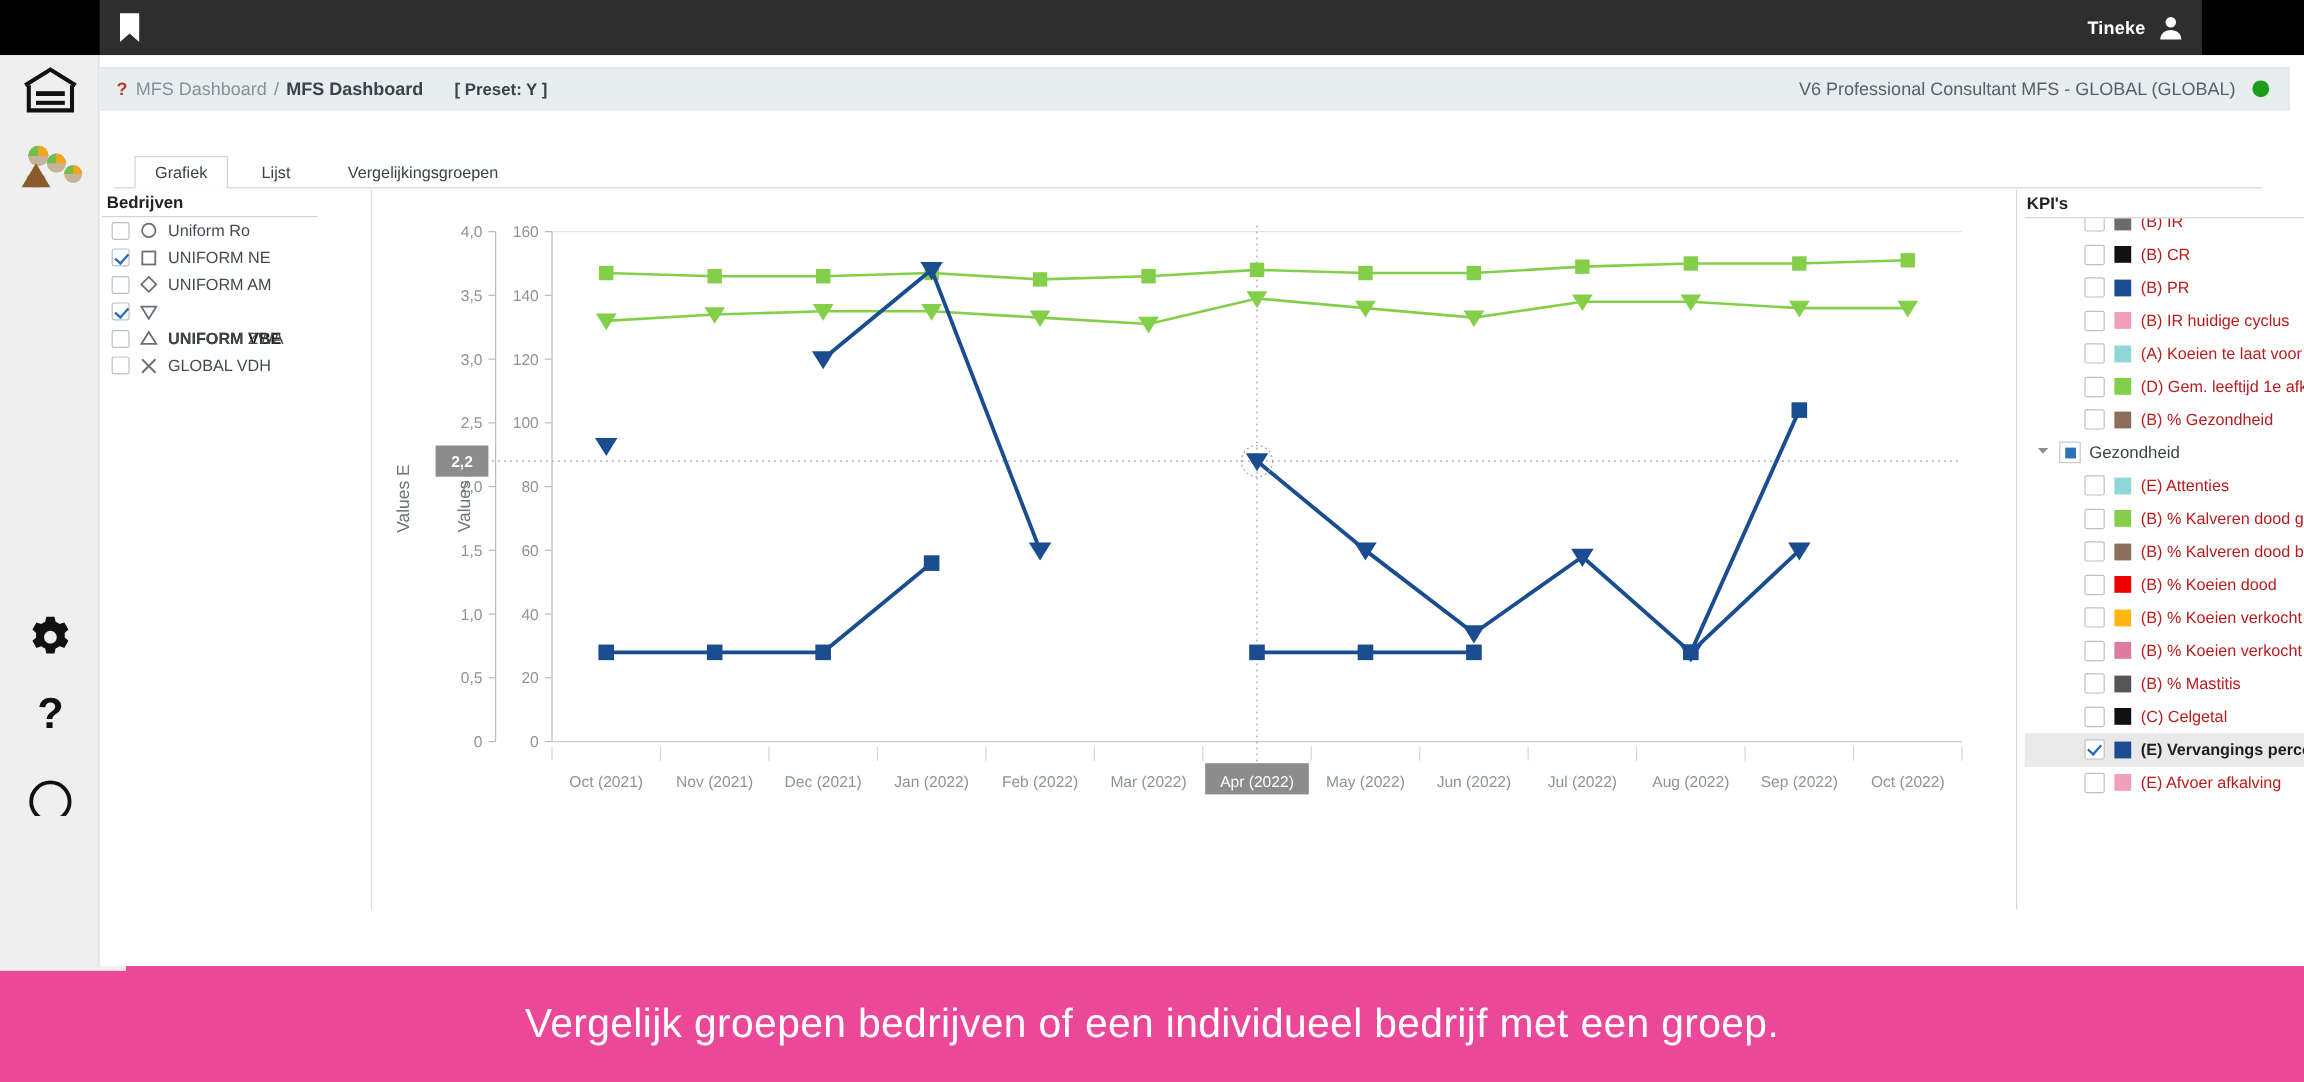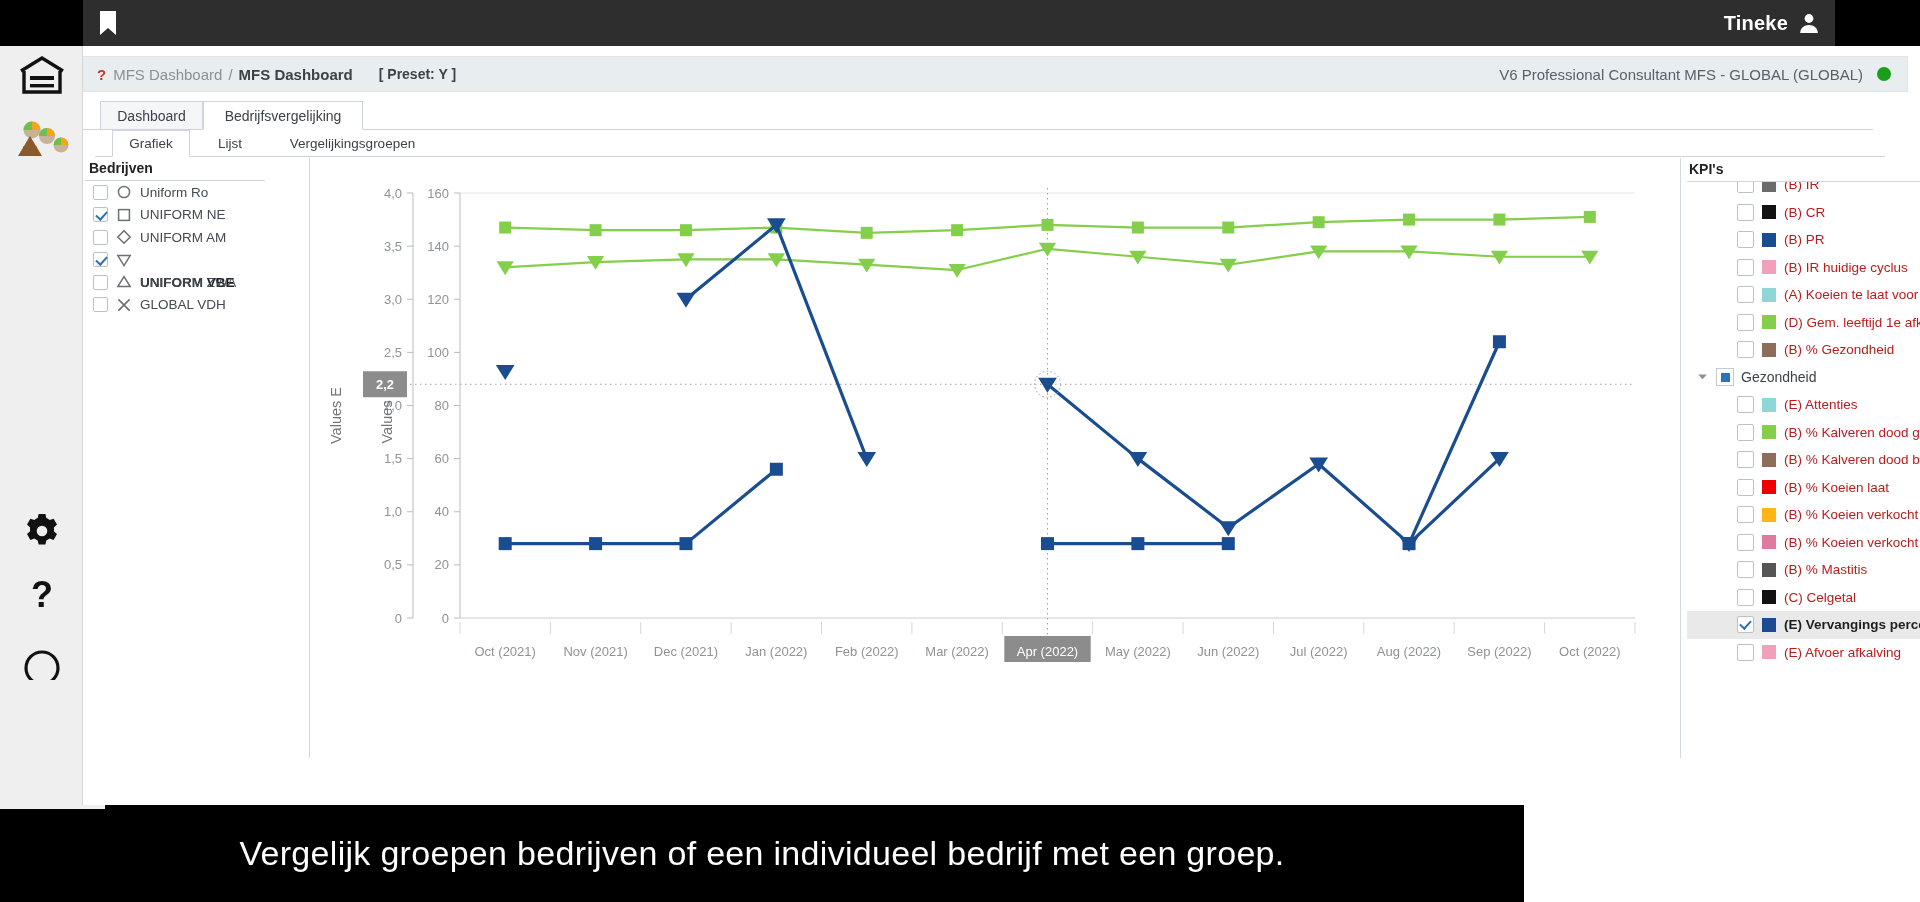--- a/index.html
+++ b/index.html
@@ -16,7 +16,7 @@
   .topbar-mid { position:absolute; left:83px; top:0; width:1752px; height:46px; background:#2e2e2e; }
   .bookmark-icon { position:absolute; left:96px; top:10px; width:24px; height:26px; }
   .user-area { position:absolute; right:100px; top:0; height:46px; display:flex; align-items:center; gap:10px; }
-  .user-name { color:#fff; font-size:20px; font-weight:bold; letter-spacing:.2px; }
+  .user-name { color:#fff; font-size:15px; font-weight:bold; letter-spacing:.2px; }
   .user-avatar { width:22px; height:22px; }
 
   

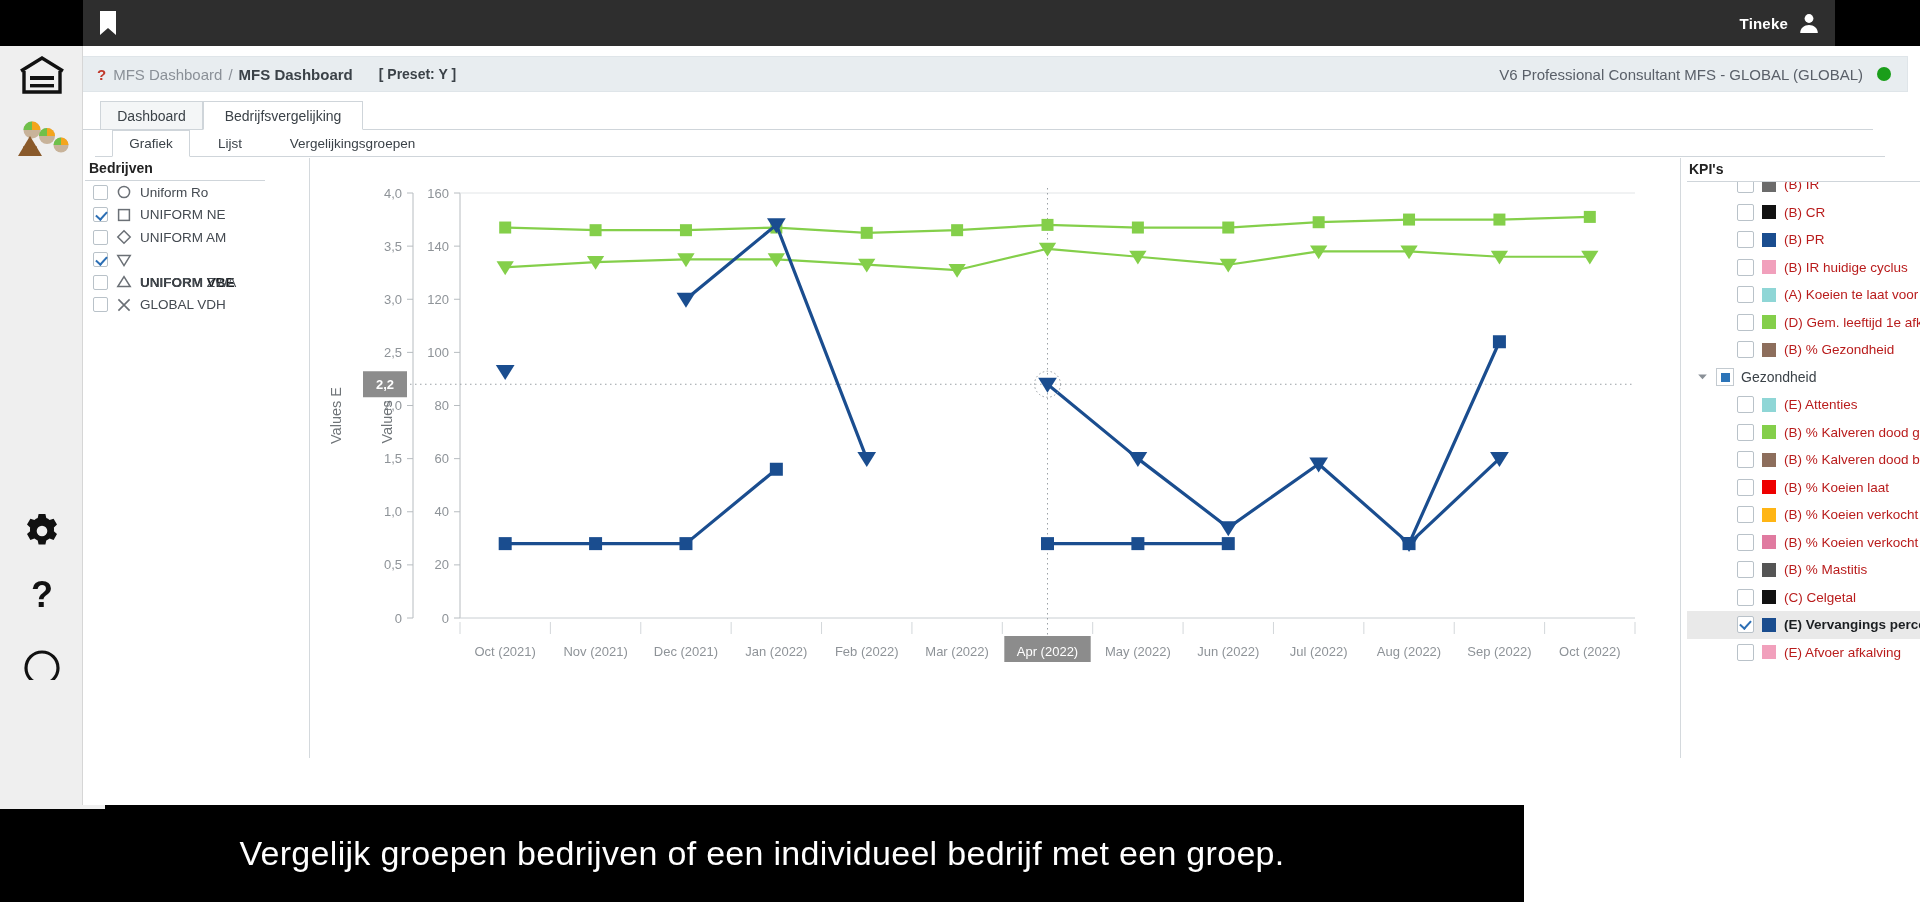--- a/index.html
+++ b/index.html
@@ -196,14 +196,6 @@
       </span>
     </div>
 
-    <div class="tabs1">
-      <div class="tab1" style="left:17px; width:103px;">
-        <span>Dashboard</span>
-      </div>
-      <div class="tab1 active" style="left:120px; width:160px;">
-        <span>Bedrijfsvergelijking</span>
-      </div>
-    </div>
 
     <div class="tabs2">
       <div class="tab2 active" style="left:17px; width:78px;">

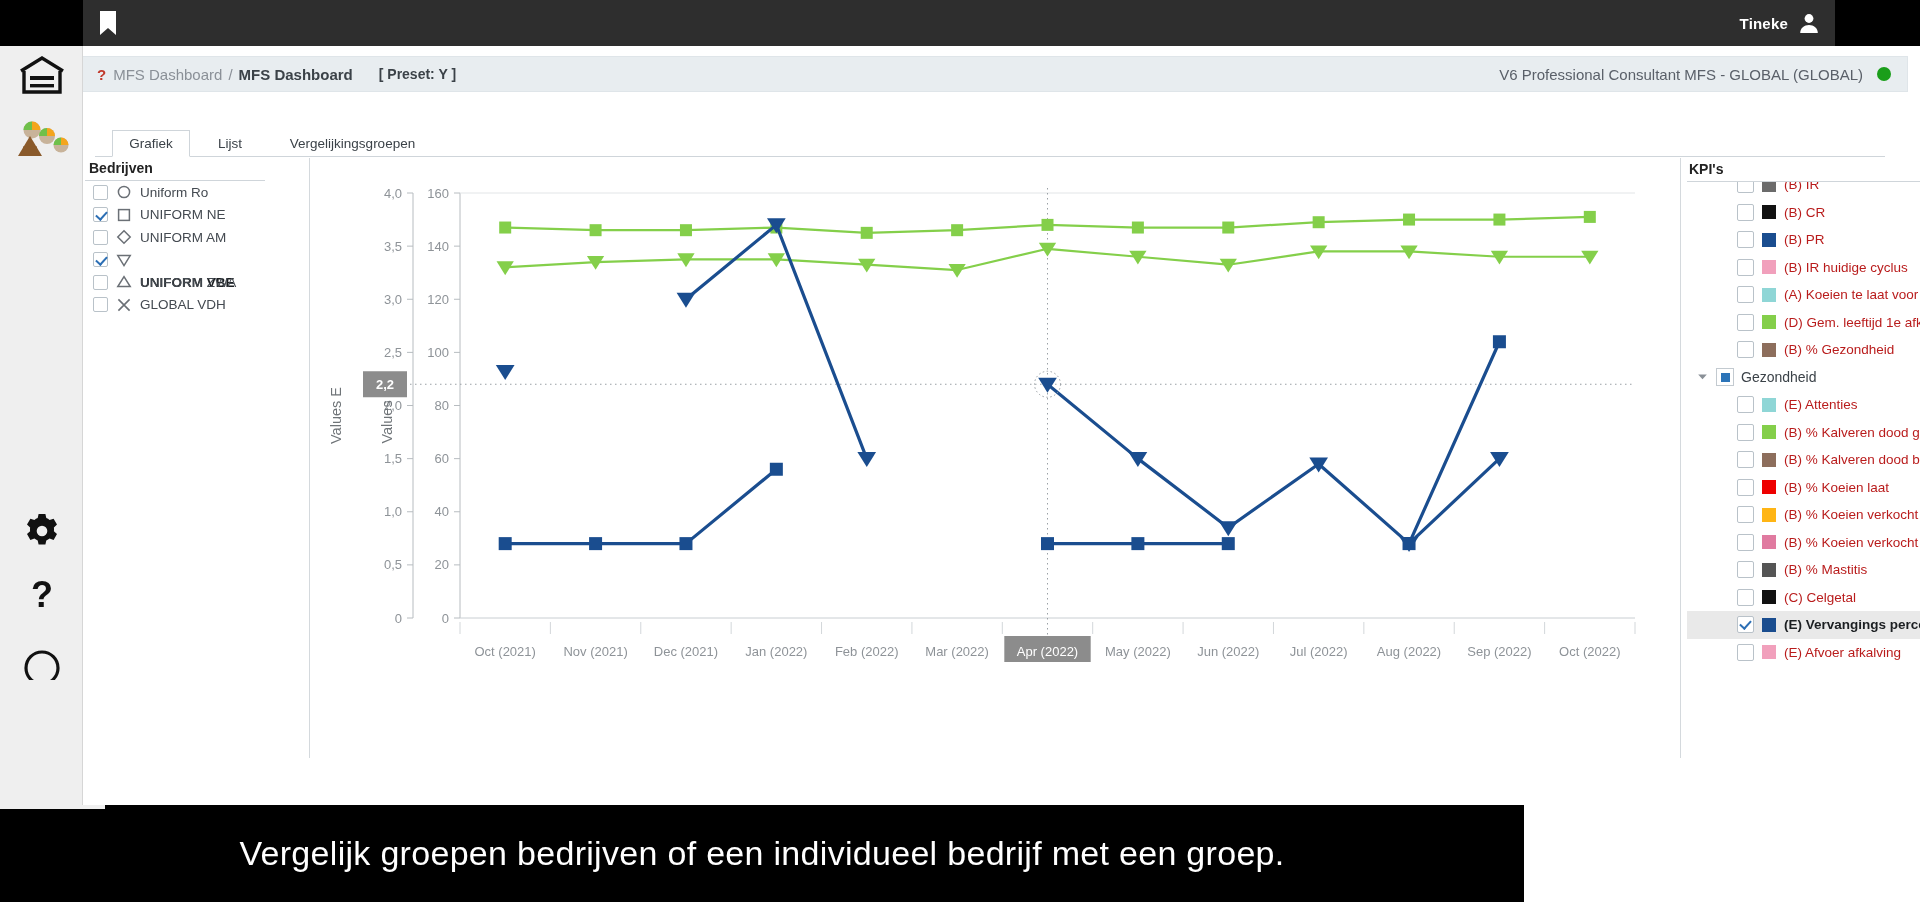--- a/index.html
+++ b/index.html
@@ -469,7 +469,7 @@
               <span class="indent"></span>
               <span class="cbox" style="width:17px;height:17px"></span>
               <span class="kpi-swatch" style="background:#ee0000"></span>
-              <span class="kpi-label">(B) % Koeien laat</span>
+              <span class="kpi-label">(B) % Koeien dood</span>
             </div>
             <div class="kpi-row">
               <span class="indent"></span>

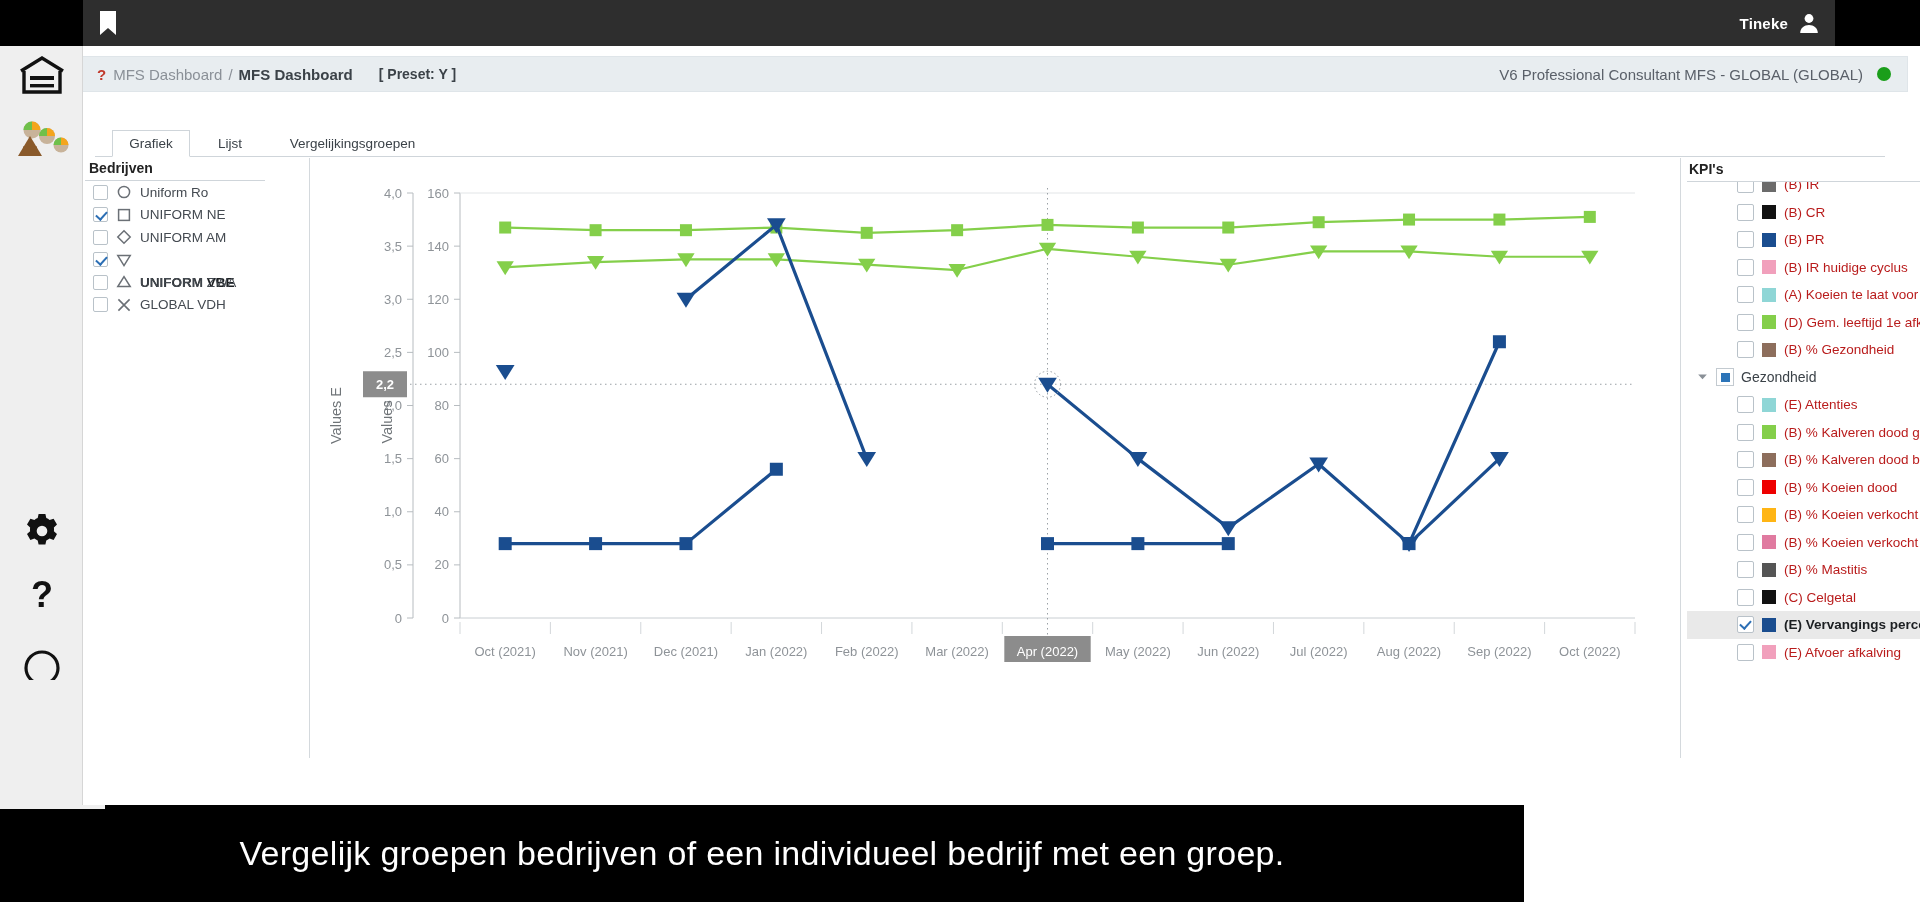--- a/index.html
+++ b/index.html
@@ -105,8 +105,8 @@
 
   
   .banner {
-    position:absolute; left:0; top:805px; width:1524px; height:97px;
-    background:#000000; display:flex; align-items:center; justify-content:center;
+    position:absolute; left:0; top:805px; width:1920px; height:97px;
+    background:#ec4899; display:flex; align-items:center; justify-content:center;
   }
   .banner-text { color:#fff; font-size:34px; font-weight:300; letter-spacing:.3px; font-family:"Liberation Sans",sans-serif; }
   .banner-left-notch { position:absolute; left:0; top:805px; width:105px; height:4px; background:#efefef; }

